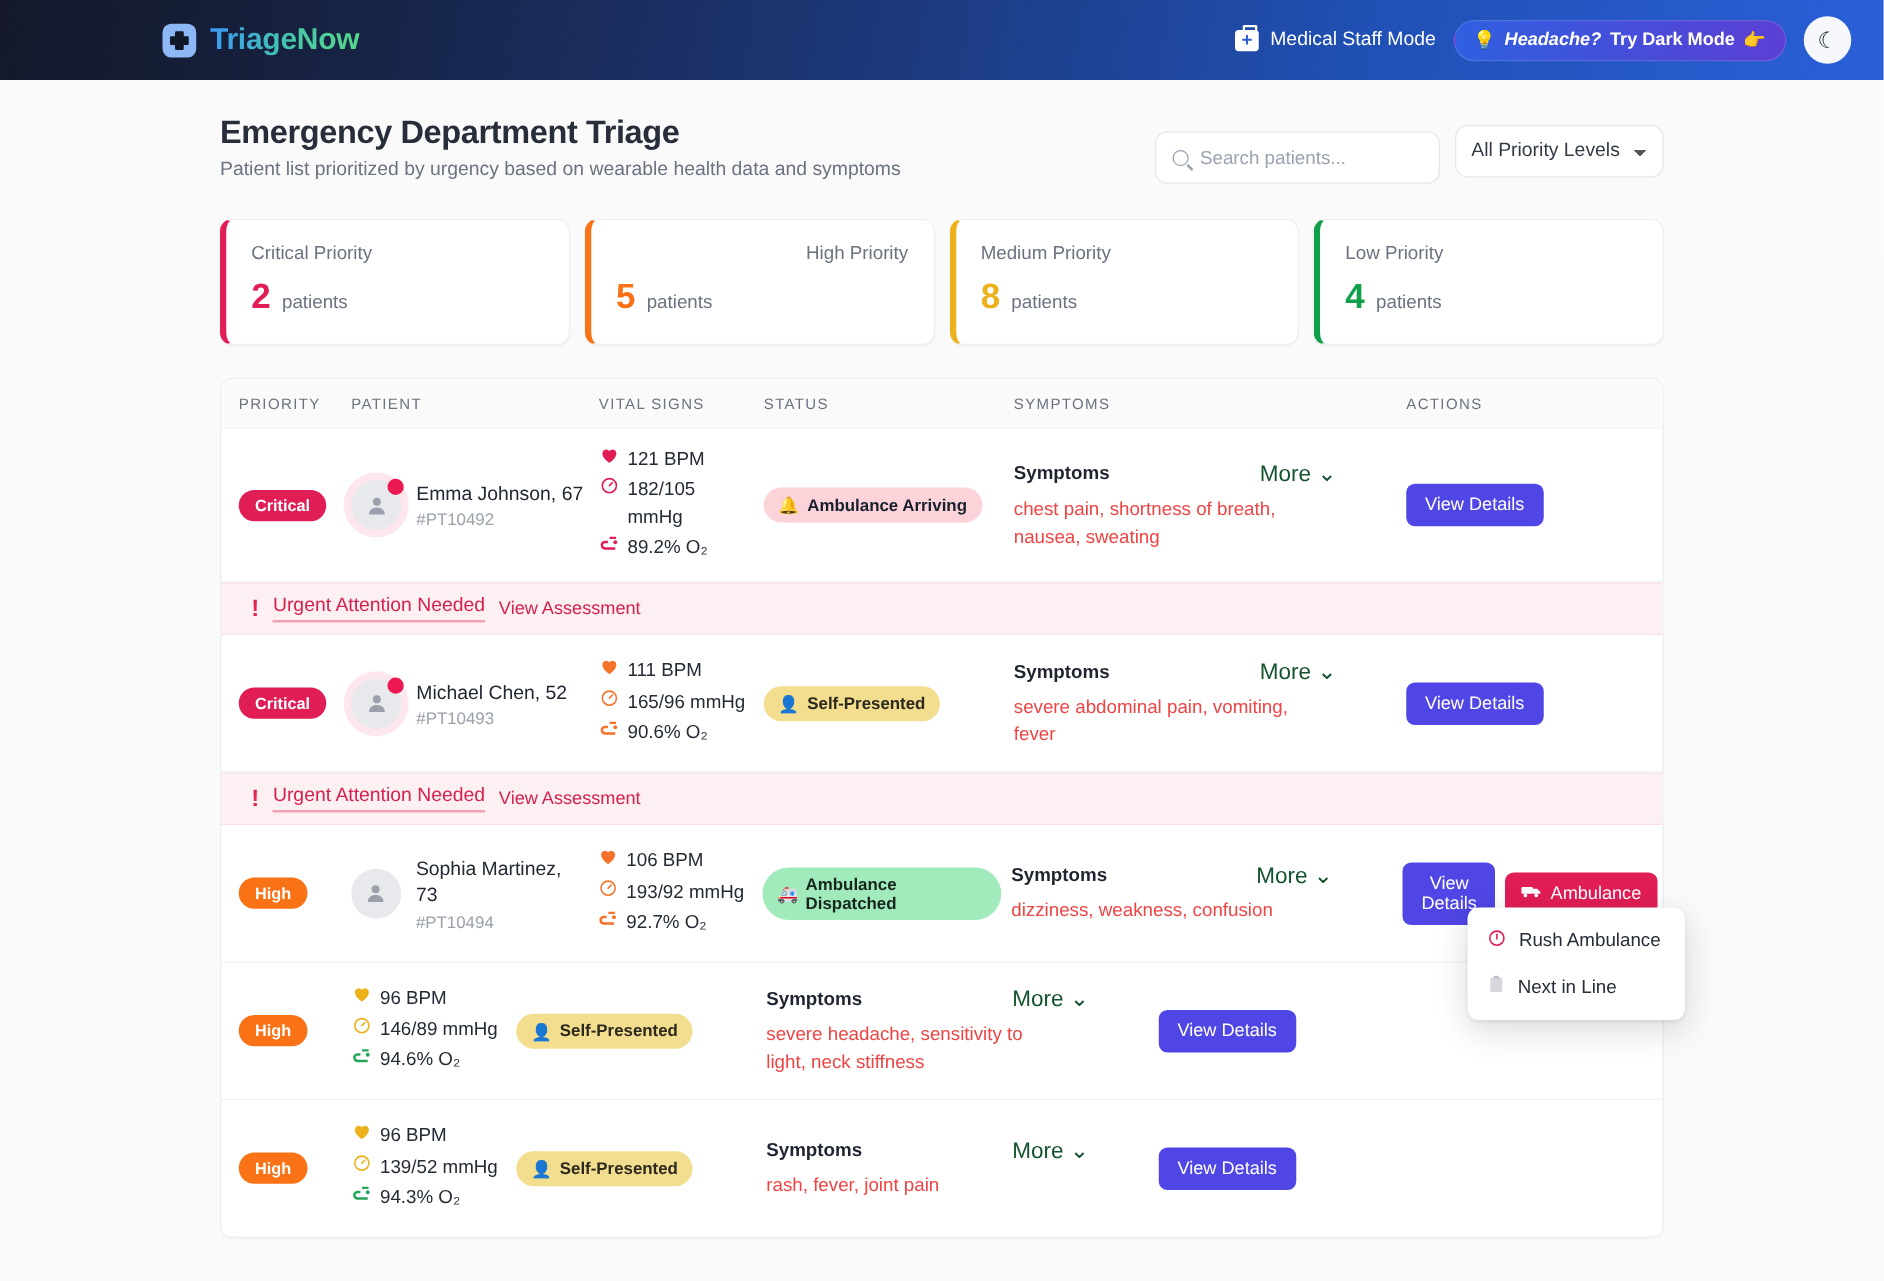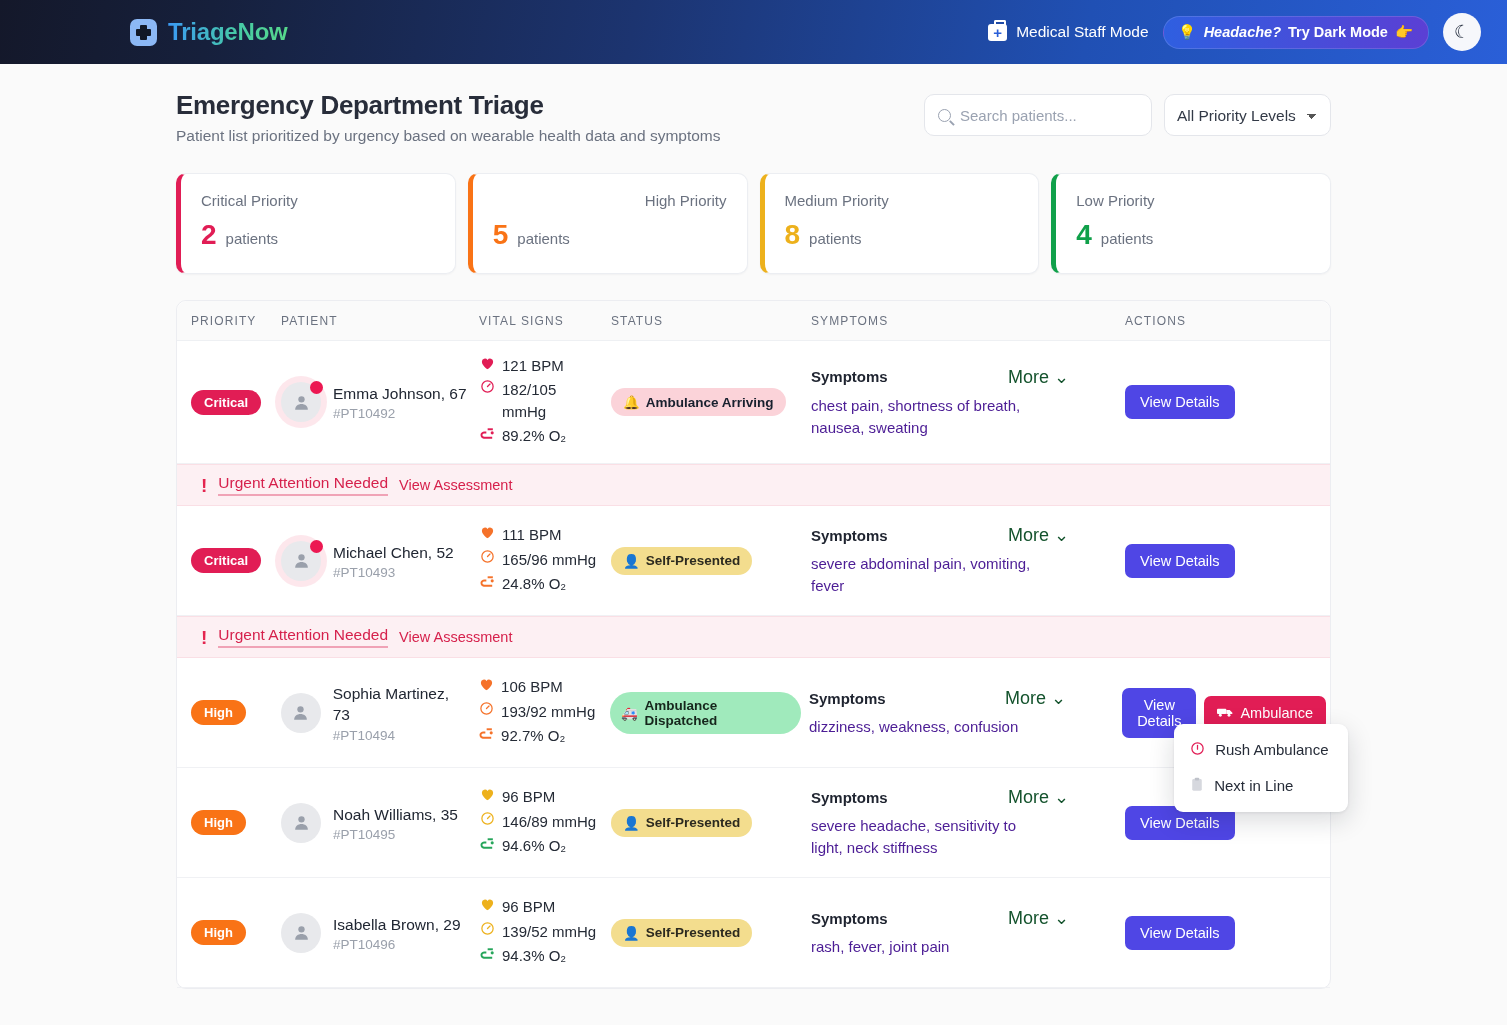--- a/index.html
+++ b/index.html
@@ -85,7 +85,7 @@
   .head-tools { display: flex; gap: 12px; align-items: center; padding-top: 4px; }
   .search-box {
     width: 228px; height: 42px; border: 1px solid #e4e6eb; border-radius: 10px;
-    background: #fff; display: flex; align-items: center; gap: 9px; padding: 0 13px;
+    background: #fff; display: flex; align-items: center; gap: 9px; padding: 0 13px; margin-top: 11px;
   }
   .search-box input {
     border: none; outline: none; font-size: 15px; color: #374151;

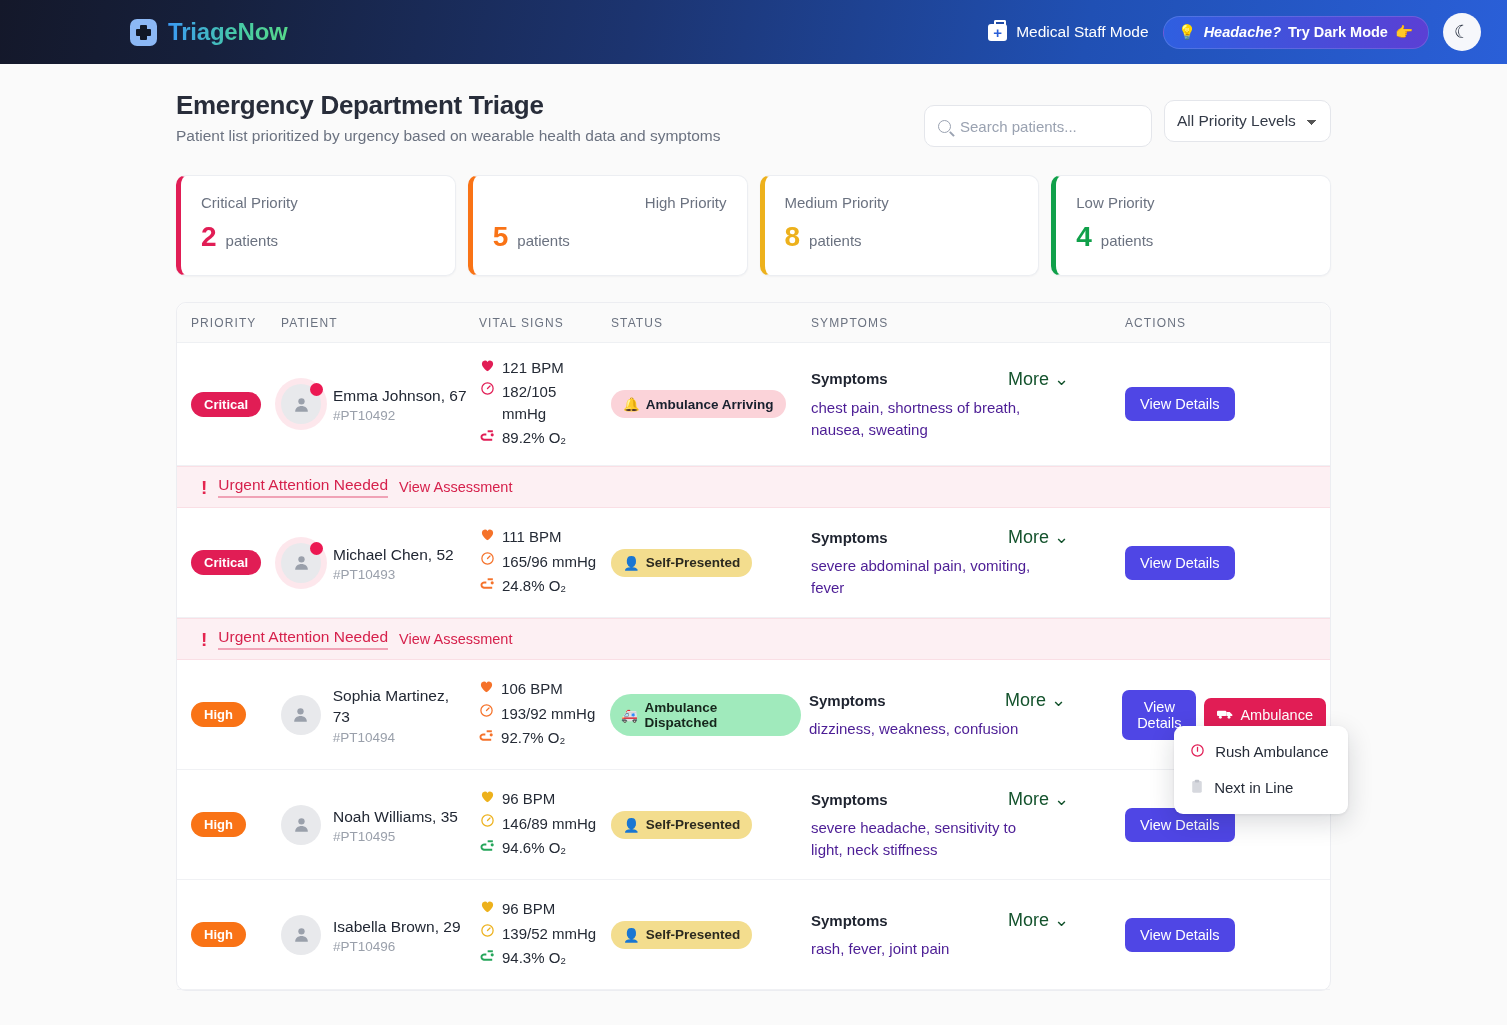--- a/index.html
+++ b/index.html
@@ -180,7 +180,7 @@
   .sym-head { display: flex; align-items: center; justify-content: space-between; }
   .sym-title { font-size: 15px; font-weight: bold; color: #1f2430; }
   .sym-more { font-size: 18px; color: #14532d; cursor: pointer; }
-  .sym-text { font-size: 15px; color: #4c1d95; line-height: 1.45; margin-top: 7px; max-width: 225px; }
+  .sym-text { font-size: 15px; color: #ef4444; line-height: 1.45; margin-top: 7px; max-width: 225px; }
 
   .actions-cell { display: flex; align-items: center; gap: 8px; position: relative; }
   .btn-details {

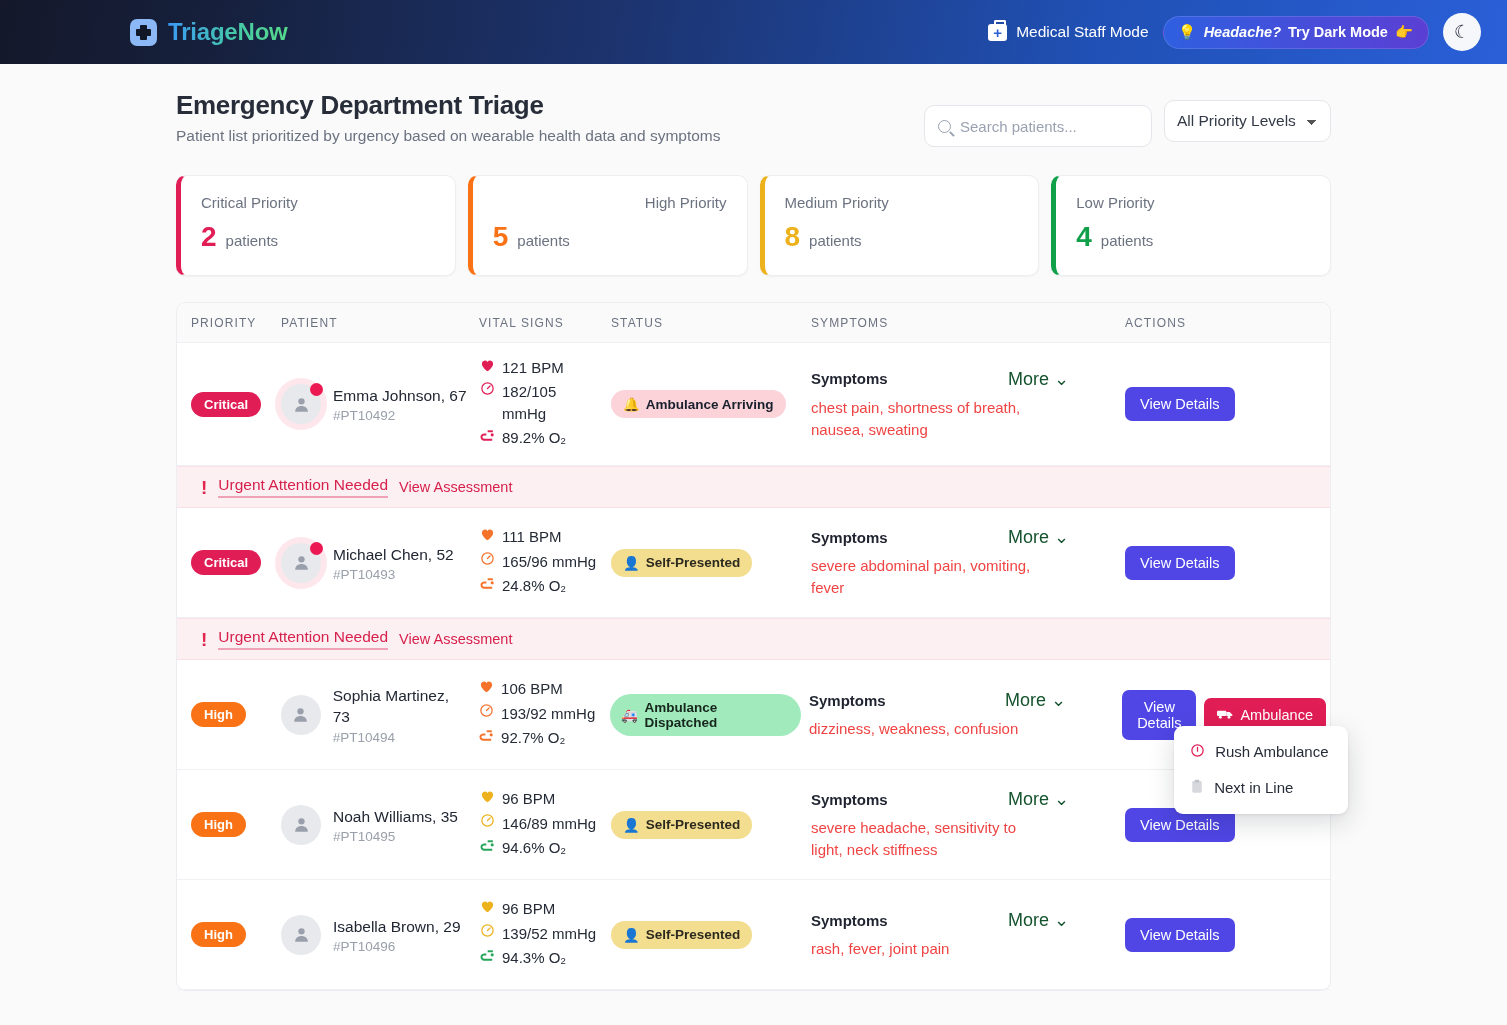--- a/index.html
+++ b/index.html
@@ -403,7 +403,7 @@
                   <path fill="#f5722a" d="M13 2h8v3h-8z"></path>
                   <circle cx="20" cy="9" r="2.4" fill="#f5722a"></circle>
                 </svg></span>
-              <span>24.8% O₂</span>
+              <span>90.6% O₂</span>
             </div>
           </div>
           <div class="c-status"><span class="badge-status st-self">

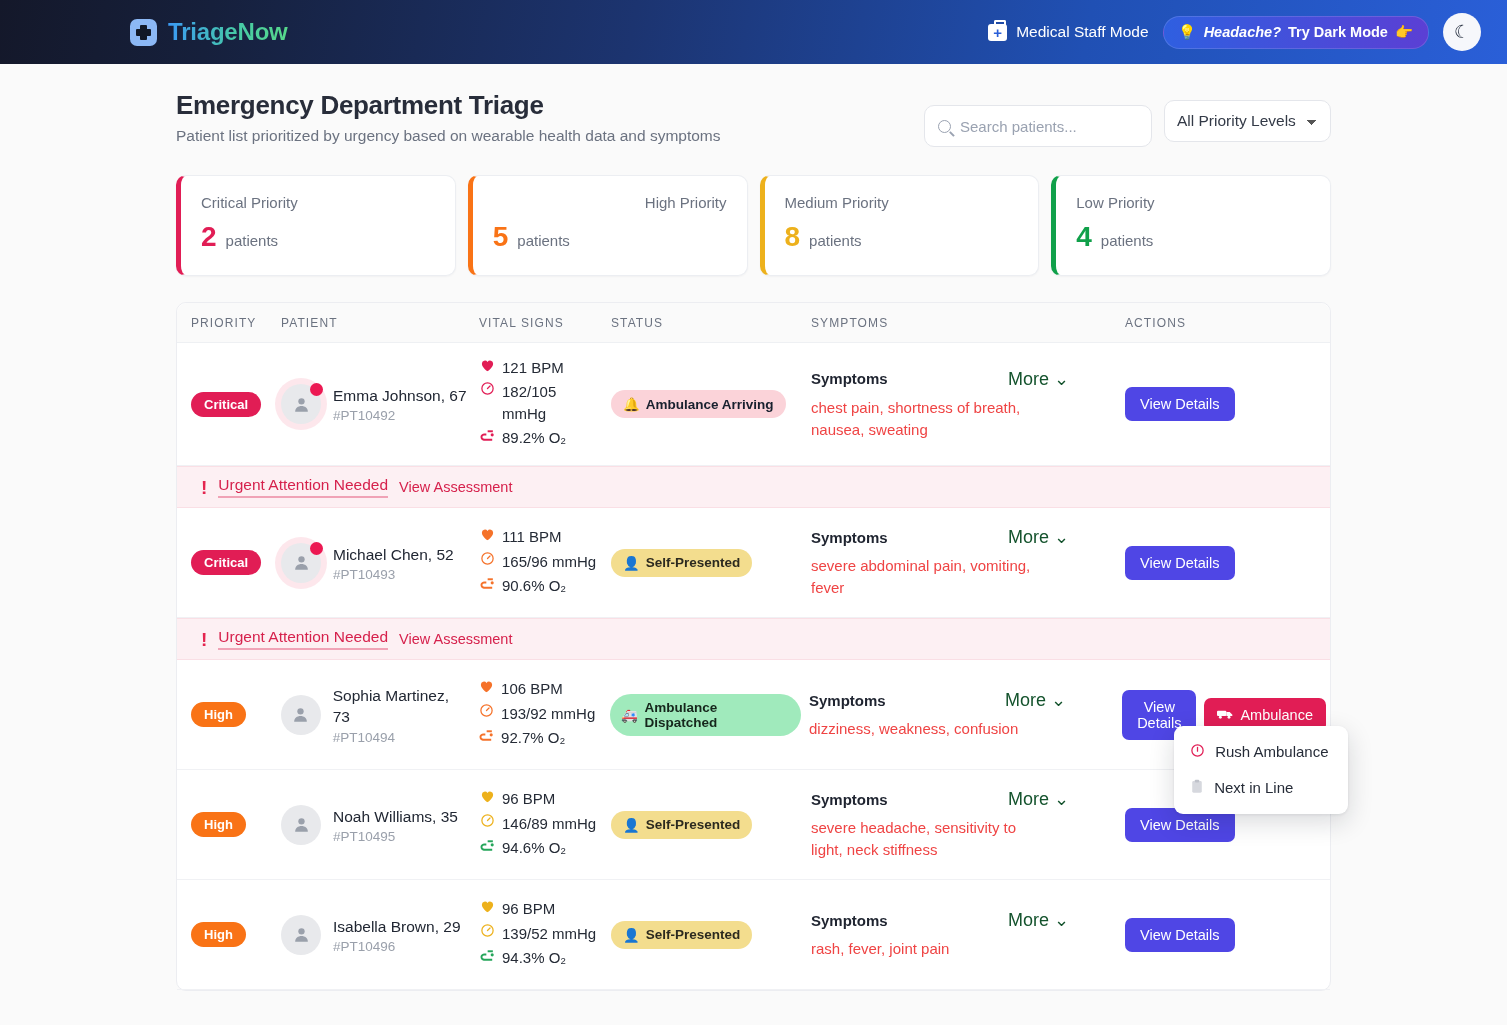--- a/index.html
+++ b/index.html
@@ -513,22 +513,6 @@
         </div>
         <div class="trow">
           <div class="c-priority"><span class="badge-pri pri-high">High</span></div>
-          <div class="c-patient">
-            <div class="patient-cell">
-              <span class="avatar-wrap">
-                <span class="avatar">
-                  <svg width="19" height="19" viewBox="0 0 24 24">
-                    <circle cx="12" cy="8" r="4" fill="#9aa0ab"></circle>
-                    <path d="M4 21c0-4.4 3.6-7 8-7s8 2.6 8 7z" fill="#9aa0ab"></path>
-                  </svg>
-                </span>
-              </span>
-              <span>
-                <div class="p-name">Noah Williams, 35</div>
-                <div class="p-id">#PT10495</div>
-              </span>
-            </div>
-          </div>
           <div class="c-vitals">
             <div class="vital-line">
               <span class="vi"><svg width="15" height="14" viewBox="0 0 24 22">

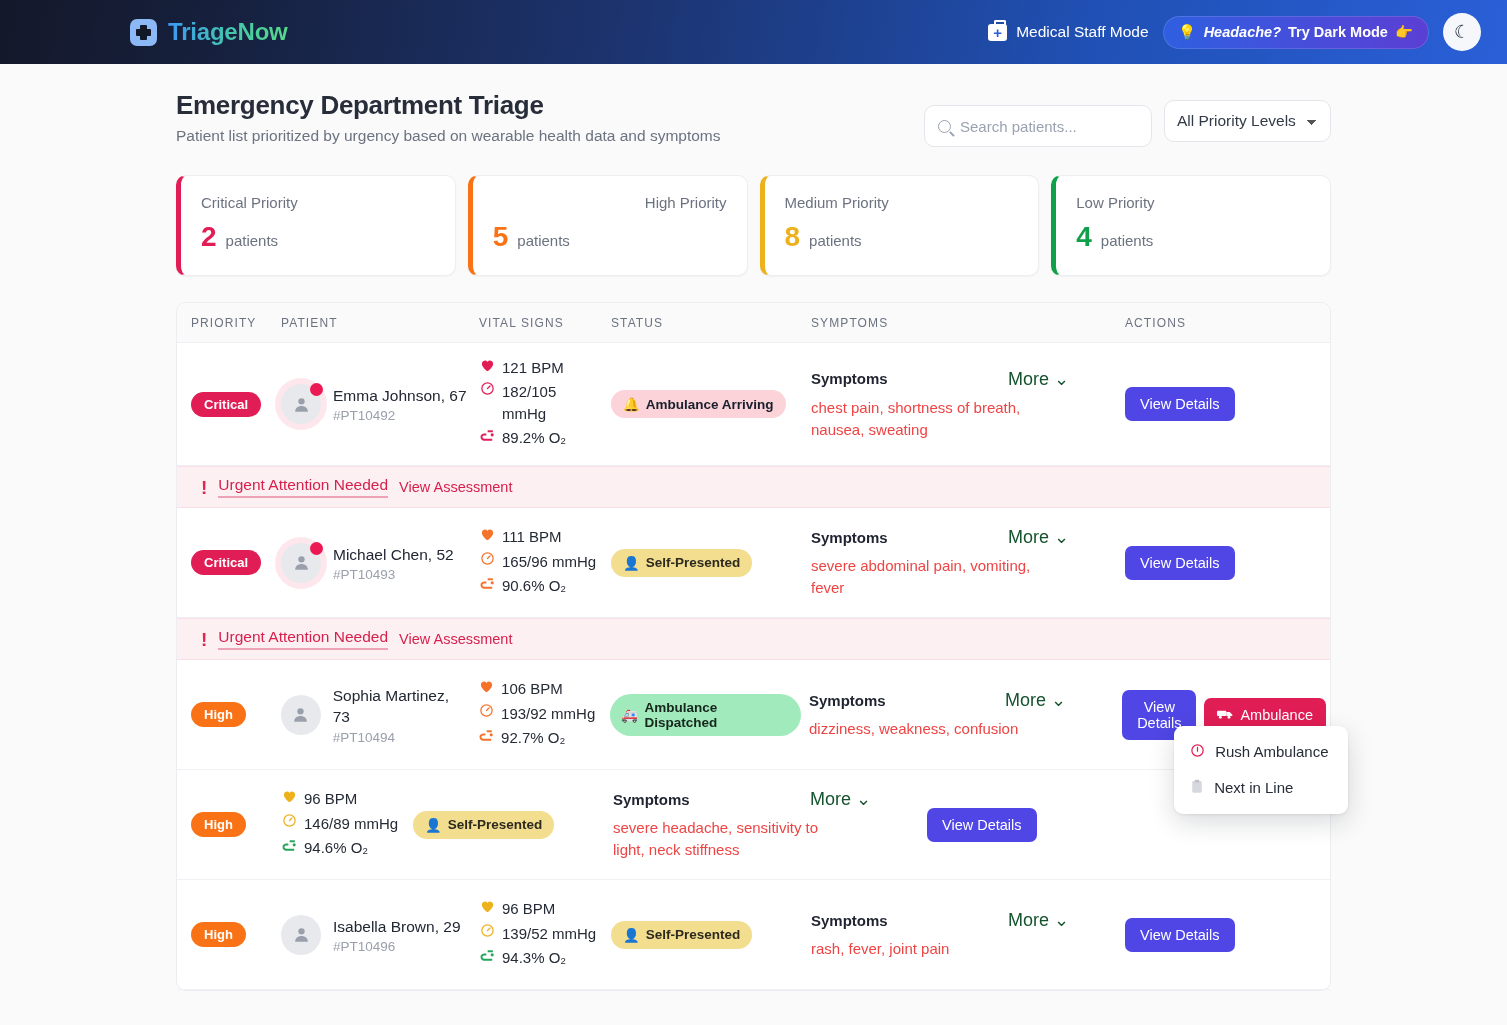--- a/index.html
+++ b/index.html
@@ -555,22 +555,6 @@
         </div>
         <div class="trow">
           <div class="c-priority"><span class="badge-pri pri-high">High</span></div>
-          <div class="c-patient">
-            <div class="patient-cell">
-              <span class="avatar-wrap">
-                <span class="avatar">
-                  <svg width="19" height="19" viewBox="0 0 24 24">
-                    <circle cx="12" cy="8" r="4" fill="#9aa0ab"></circle>
-                    <path d="M4 21c0-4.4 3.6-7 8-7s8 2.6 8 7z" fill="#9aa0ab"></path>
-                  </svg>
-                </span>
-              </span>
-              <span>
-                <div class="p-name">Isabella Brown, 29</div>
-                <div class="p-id">#PT10496</div>
-              </span>
-            </div>
-          </div>
           <div class="c-vitals">
             <div class="vital-line">
               <span class="vi"><svg width="15" height="14" viewBox="0 0 24 22">

